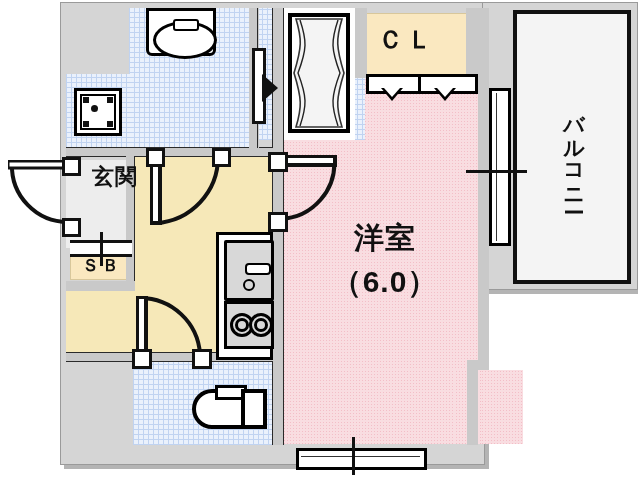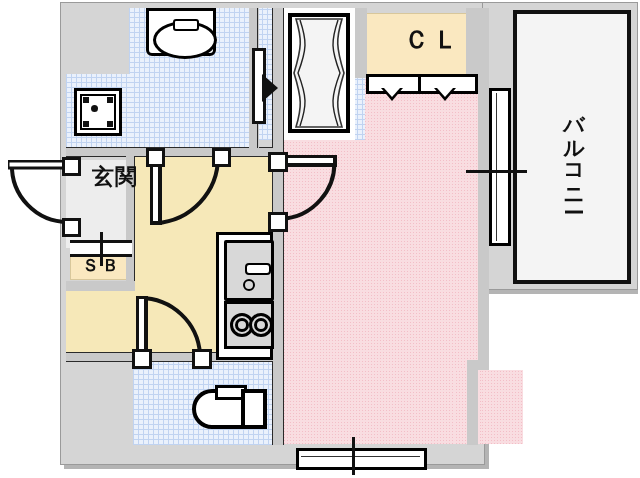--- a/index.html
+++ b/index.html
@@ -270,7 +270,7 @@
   <div class="abs" style="left:262px;top:74px;width:0;height:0;border-top:14px solid transparent;border-bottom:14px solid transparent;border-left:16px solid #111;"></div>
 
 
-  <div class="abs lbl lbl-cl" style="left:378px;top:23px;width:84px;text-align:right;font-family:Liberation Serif, serif;">ＣＬ</div>
+  <div class="abs lbl lbl-cl" style="left:378px;top:23px;width:84px;text-align:left;font-family:Liberation Serif, serif;">ＣＬ</div>
 
   <div class="abs lbl lbl-genkan" style="left:92px;top:166px;width:36px;">玄関</div>
 

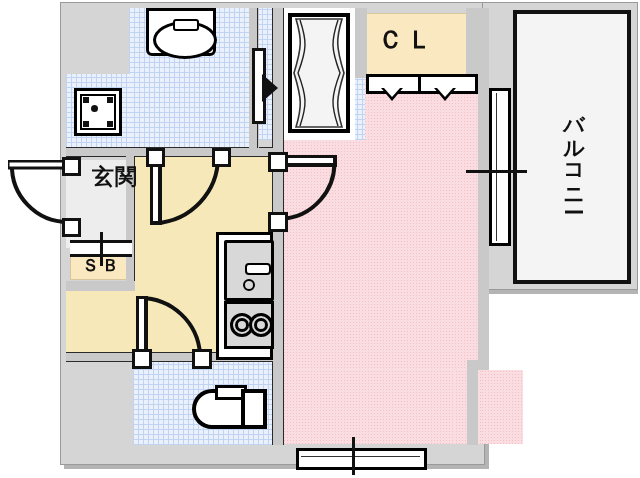--- a/index.html
+++ b/index.html
@@ -269,6 +269,7 @@
   <div class="abs" style="left:252px;top:48px;width:14px;height:76px;background:#fff;border:3px solid #111;"></div>
   <div class="abs" style="left:262px;top:74px;width:0;height:0;border-top:14px solid transparent;border-bottom:14px solid transparent;border-left:16px solid #111;"></div>
 
+  <div class="abs lbl lbl-room" style="left:330px;top:218px;width:110px;text-align:center;">洋室</div>
 
   <div class="abs lbl lbl-cl" style="left:378px;top:23px;width:84px;text-align:left;font-family:Liberation Serif, serif;">ＣＬ</div>
 

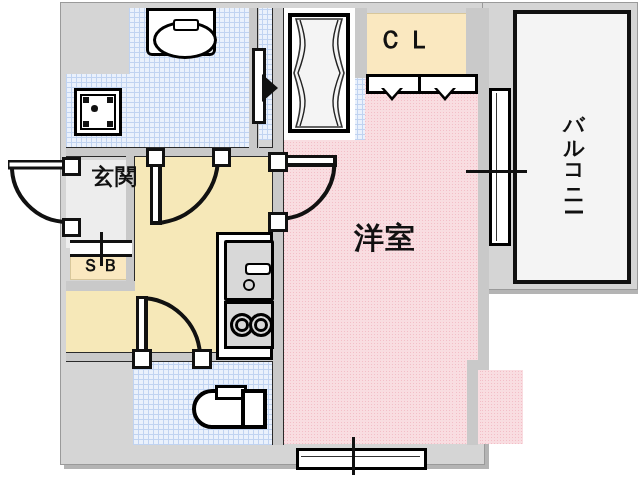--- a/index.html
+++ b/index.html
@@ -270,6 +270,7 @@
   <div class="abs" style="left:262px;top:74px;width:0;height:0;border-top:14px solid transparent;border-bottom:14px solid transparent;border-left:16px solid #111;"></div>
 
   <div class="abs lbl lbl-room" style="left:330px;top:218px;width:110px;text-align:center;">洋室</div>
+  <div class="abs lbl lbl-room2" style="left:320px;top:262px;width:130px;text-align:center;">（6.0）</div>
 
   <div class="abs lbl lbl-cl" style="left:378px;top:23px;width:84px;text-align:left;font-family:Liberation Serif, serif;">ＣＬ</div>
 

